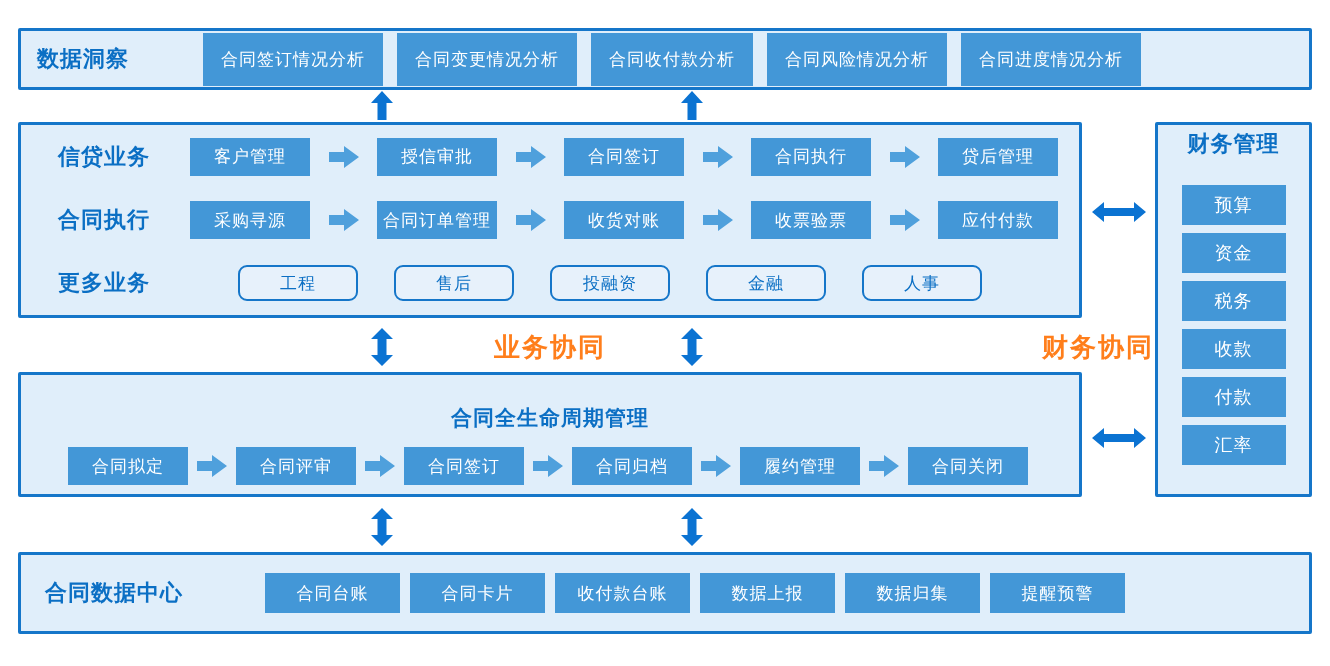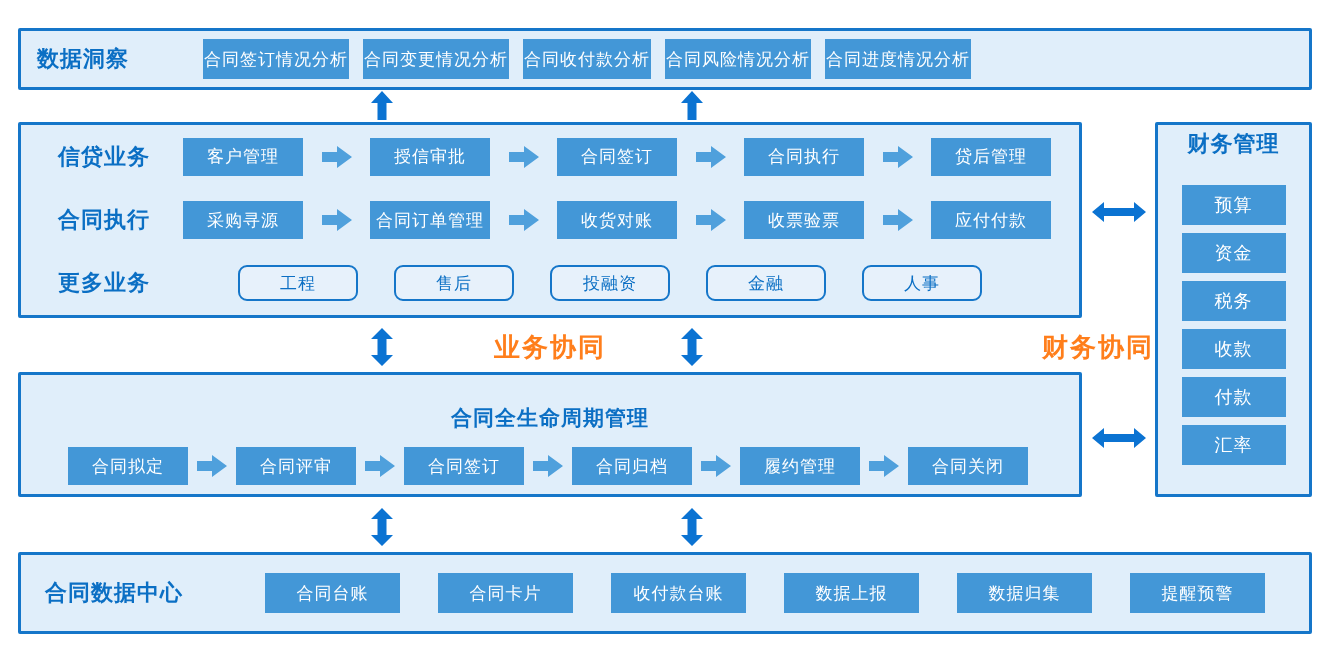--- a/index.html
+++ b/index.html
@@ -21,7 +21,7 @@
   .top-bar { left:18px; top:28px; width:1294px; height:62px; display:flex; align-items:center; }
   .top-bar .sec-title { padding-left:16px; width:182px; box-sizing:border-box; }
   .top-btns { display:flex; align-items:center; gap:14px; }
-  .top-btns .btn { height:40px; padding:0 1px; }
+  .top-btns .btn { height:53px; padding:0 18px; }
   
   .mid { left:18px; top:122px; width:1064px; height:196px; display:flex; flex-direction:column; justify-content:space-evenly; }
   .flow-row { display:flex; align-items:center; height:63px; }

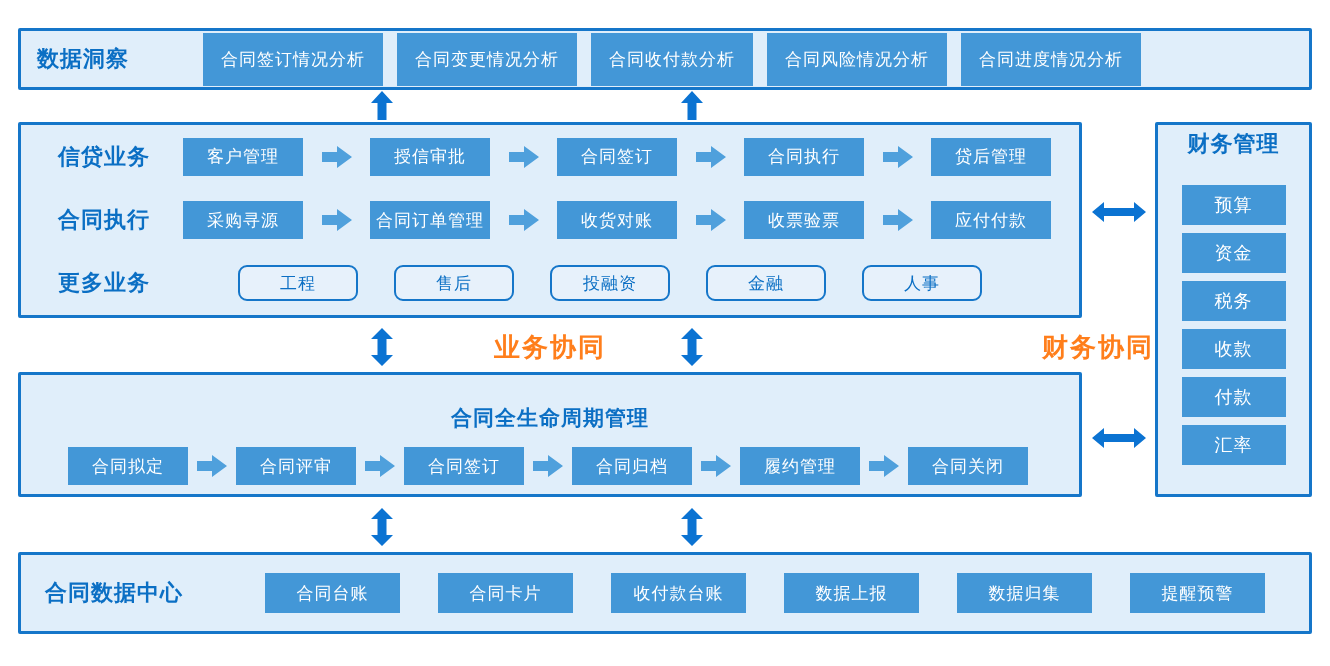--- a/index.html
+++ b/index.html
@@ -26,7 +26,7 @@
   .mid { left:18px; top:122px; width:1064px; height:196px; display:flex; flex-direction:column; justify-content:space-evenly; }
   .flow-row { display:flex; align-items:center; height:63px; }
   .row-label { width:150px; padding-left:37px; box-sizing:border-box; color:#0b6fc4; font-weight:bold; font-size:22px; letter-spacing:1px; white-space:nowrap; }
-  .steps { display:flex; margin-left:12px; }
+  .steps { display:flex; margin-left:19px; }
   .step { width:120px; height:38px; }
   .agap { width:67px; display:flex; align-items:center; justify-content:center; }
   .agap-s { width:48px; display:flex; align-items:center; justify-content:center; }

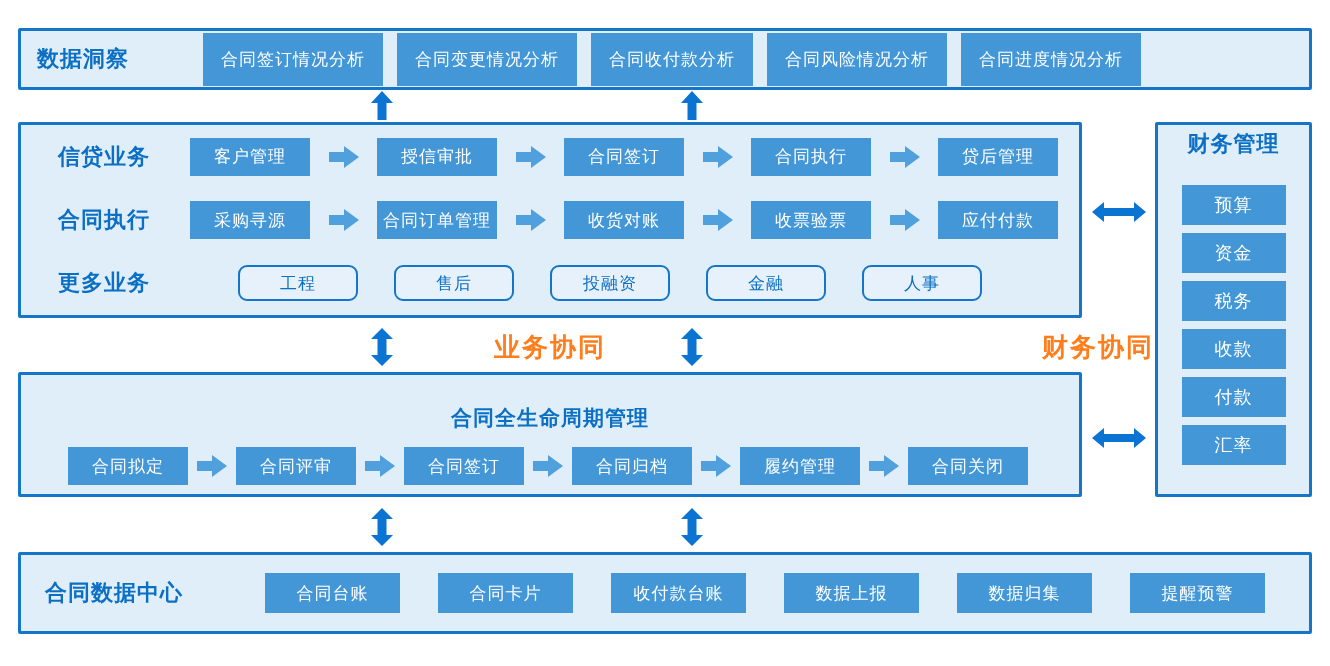--- a/index.html
+++ b/index.html
@@ -51,7 +51,7 @@
   
   .bottom-bar { left:18px; top:552px; width:1294px; height:82px; display:flex; align-items:center; }
   .bottom-bar .sec-title { padding-left:24px; width:244px; box-sizing:border-box; }
-  .bottom-btns { display:flex; gap:38px; }
+  .bottom-btns { display:flex; gap:10px; }
   .bottom-btns .btn { width:135px; height:40px; }
   
   .conn { position:absolute; line-height:0; }

